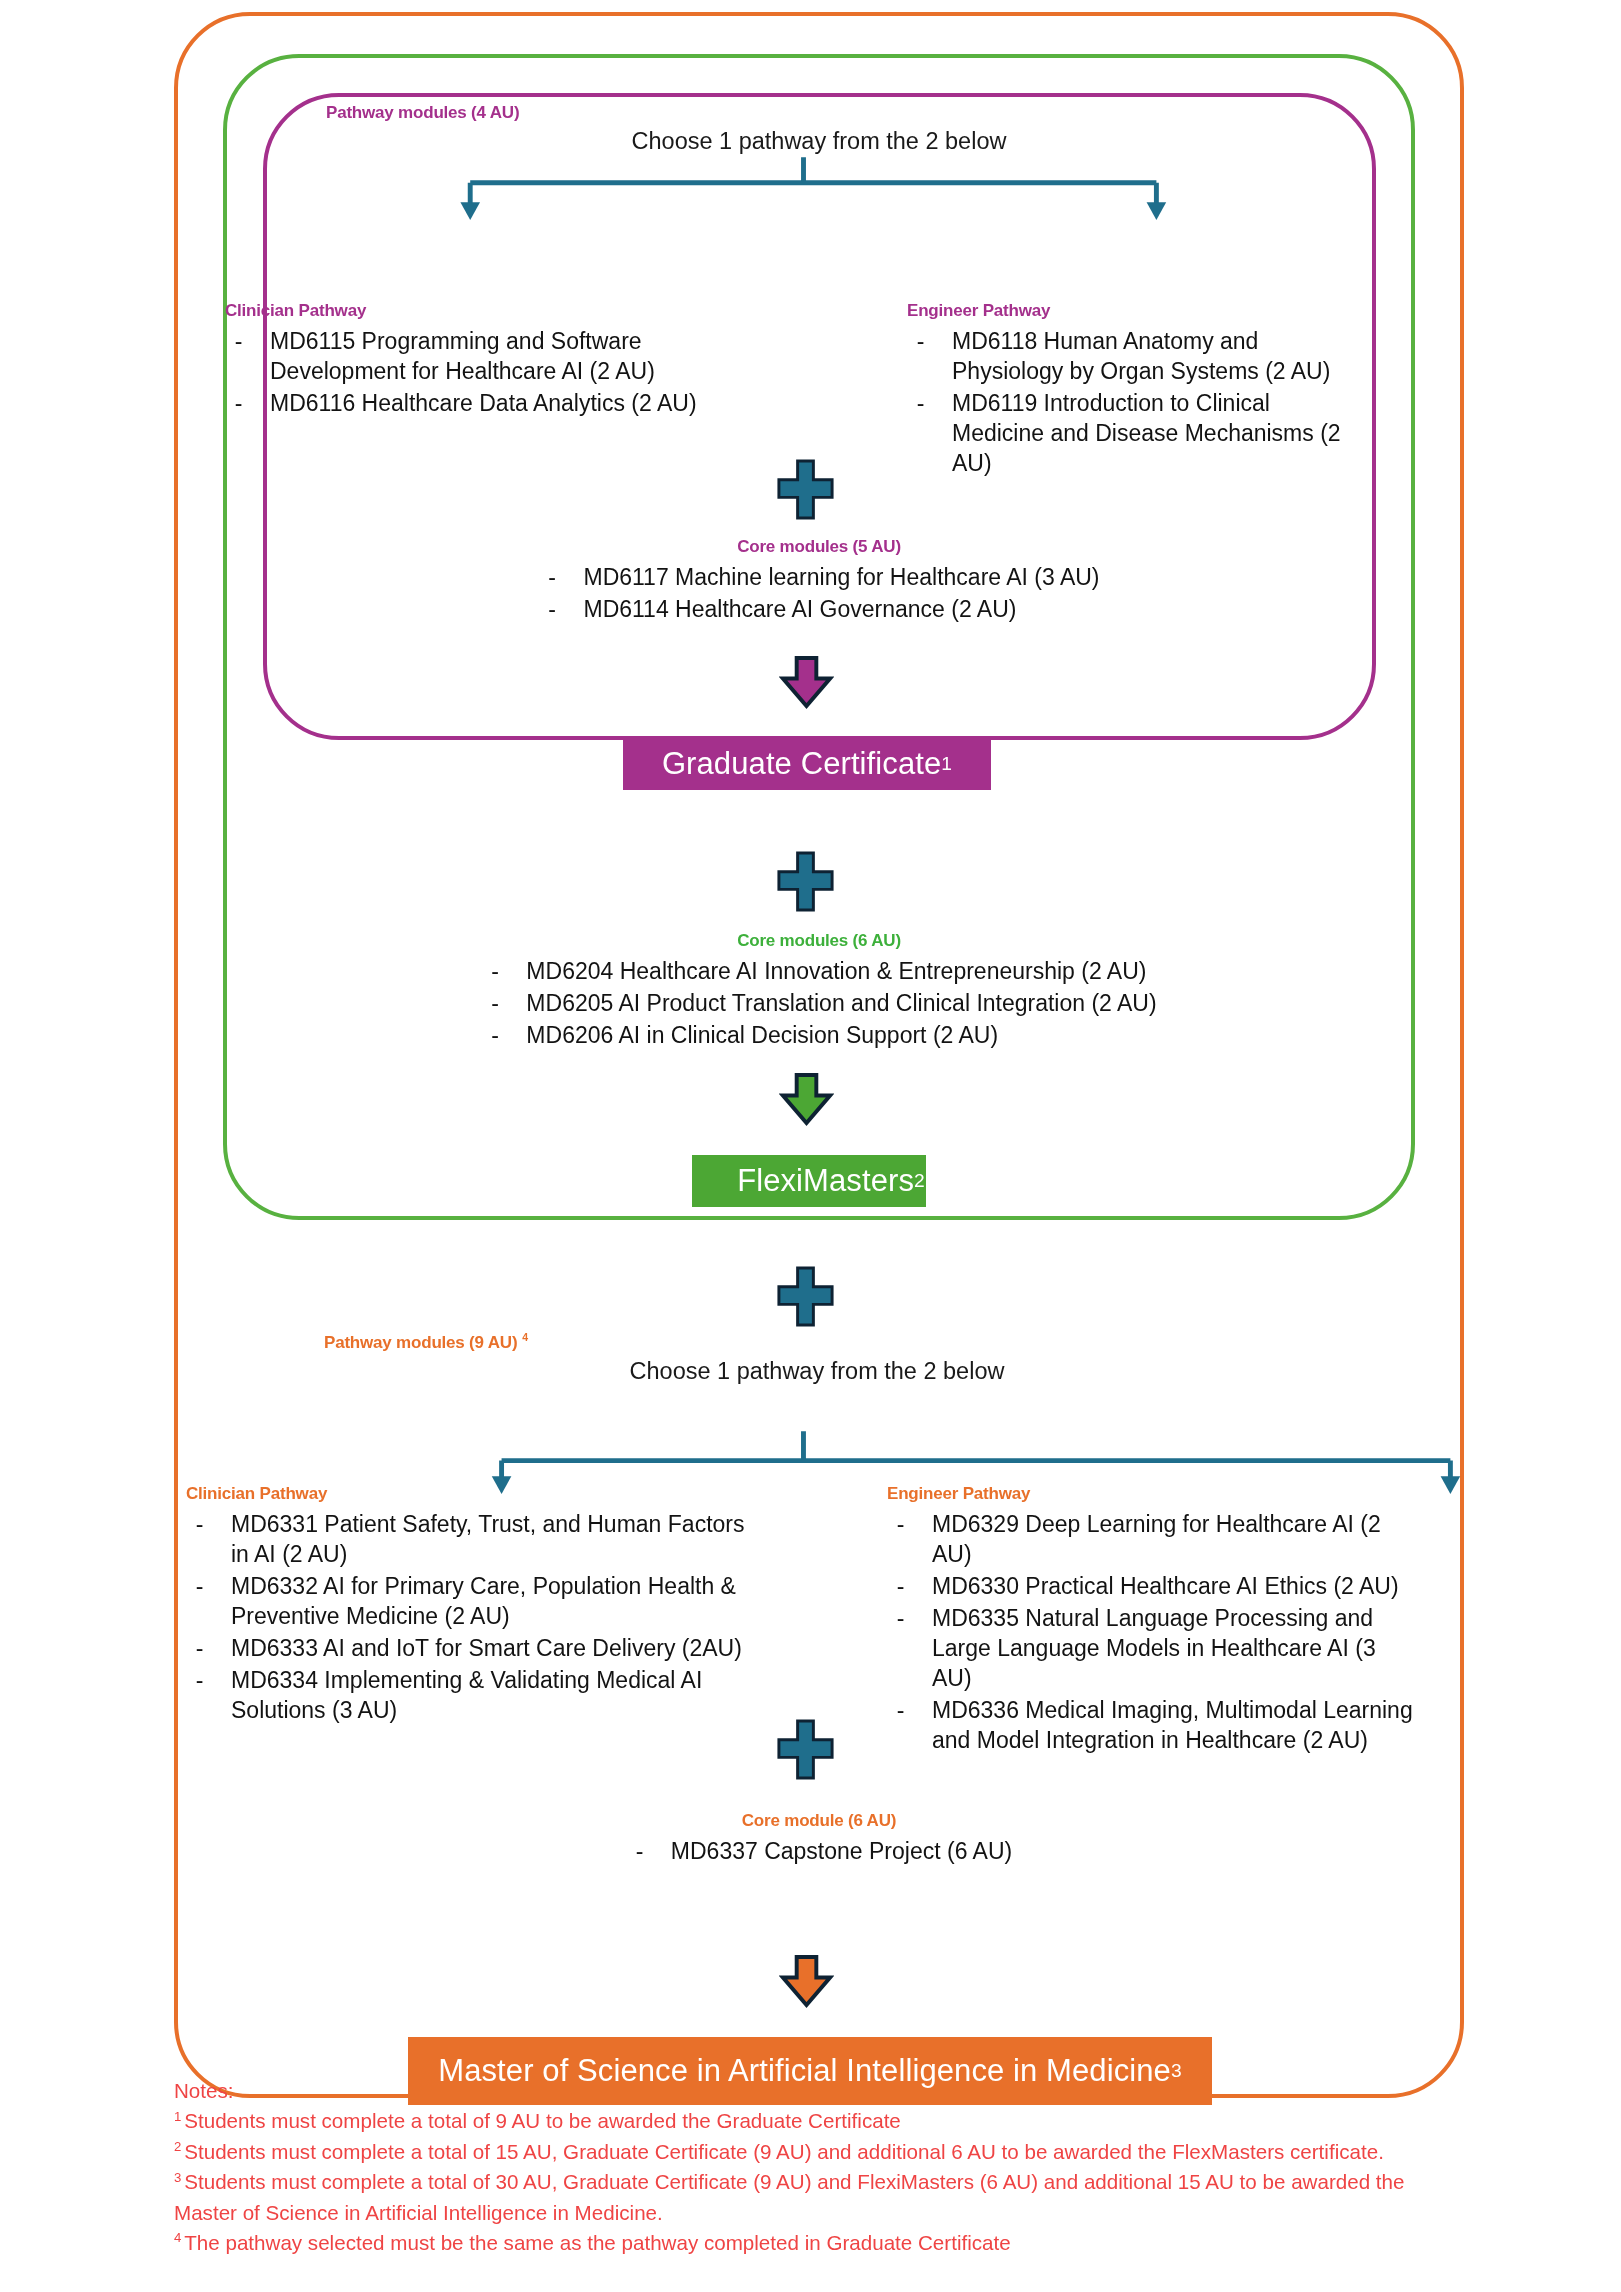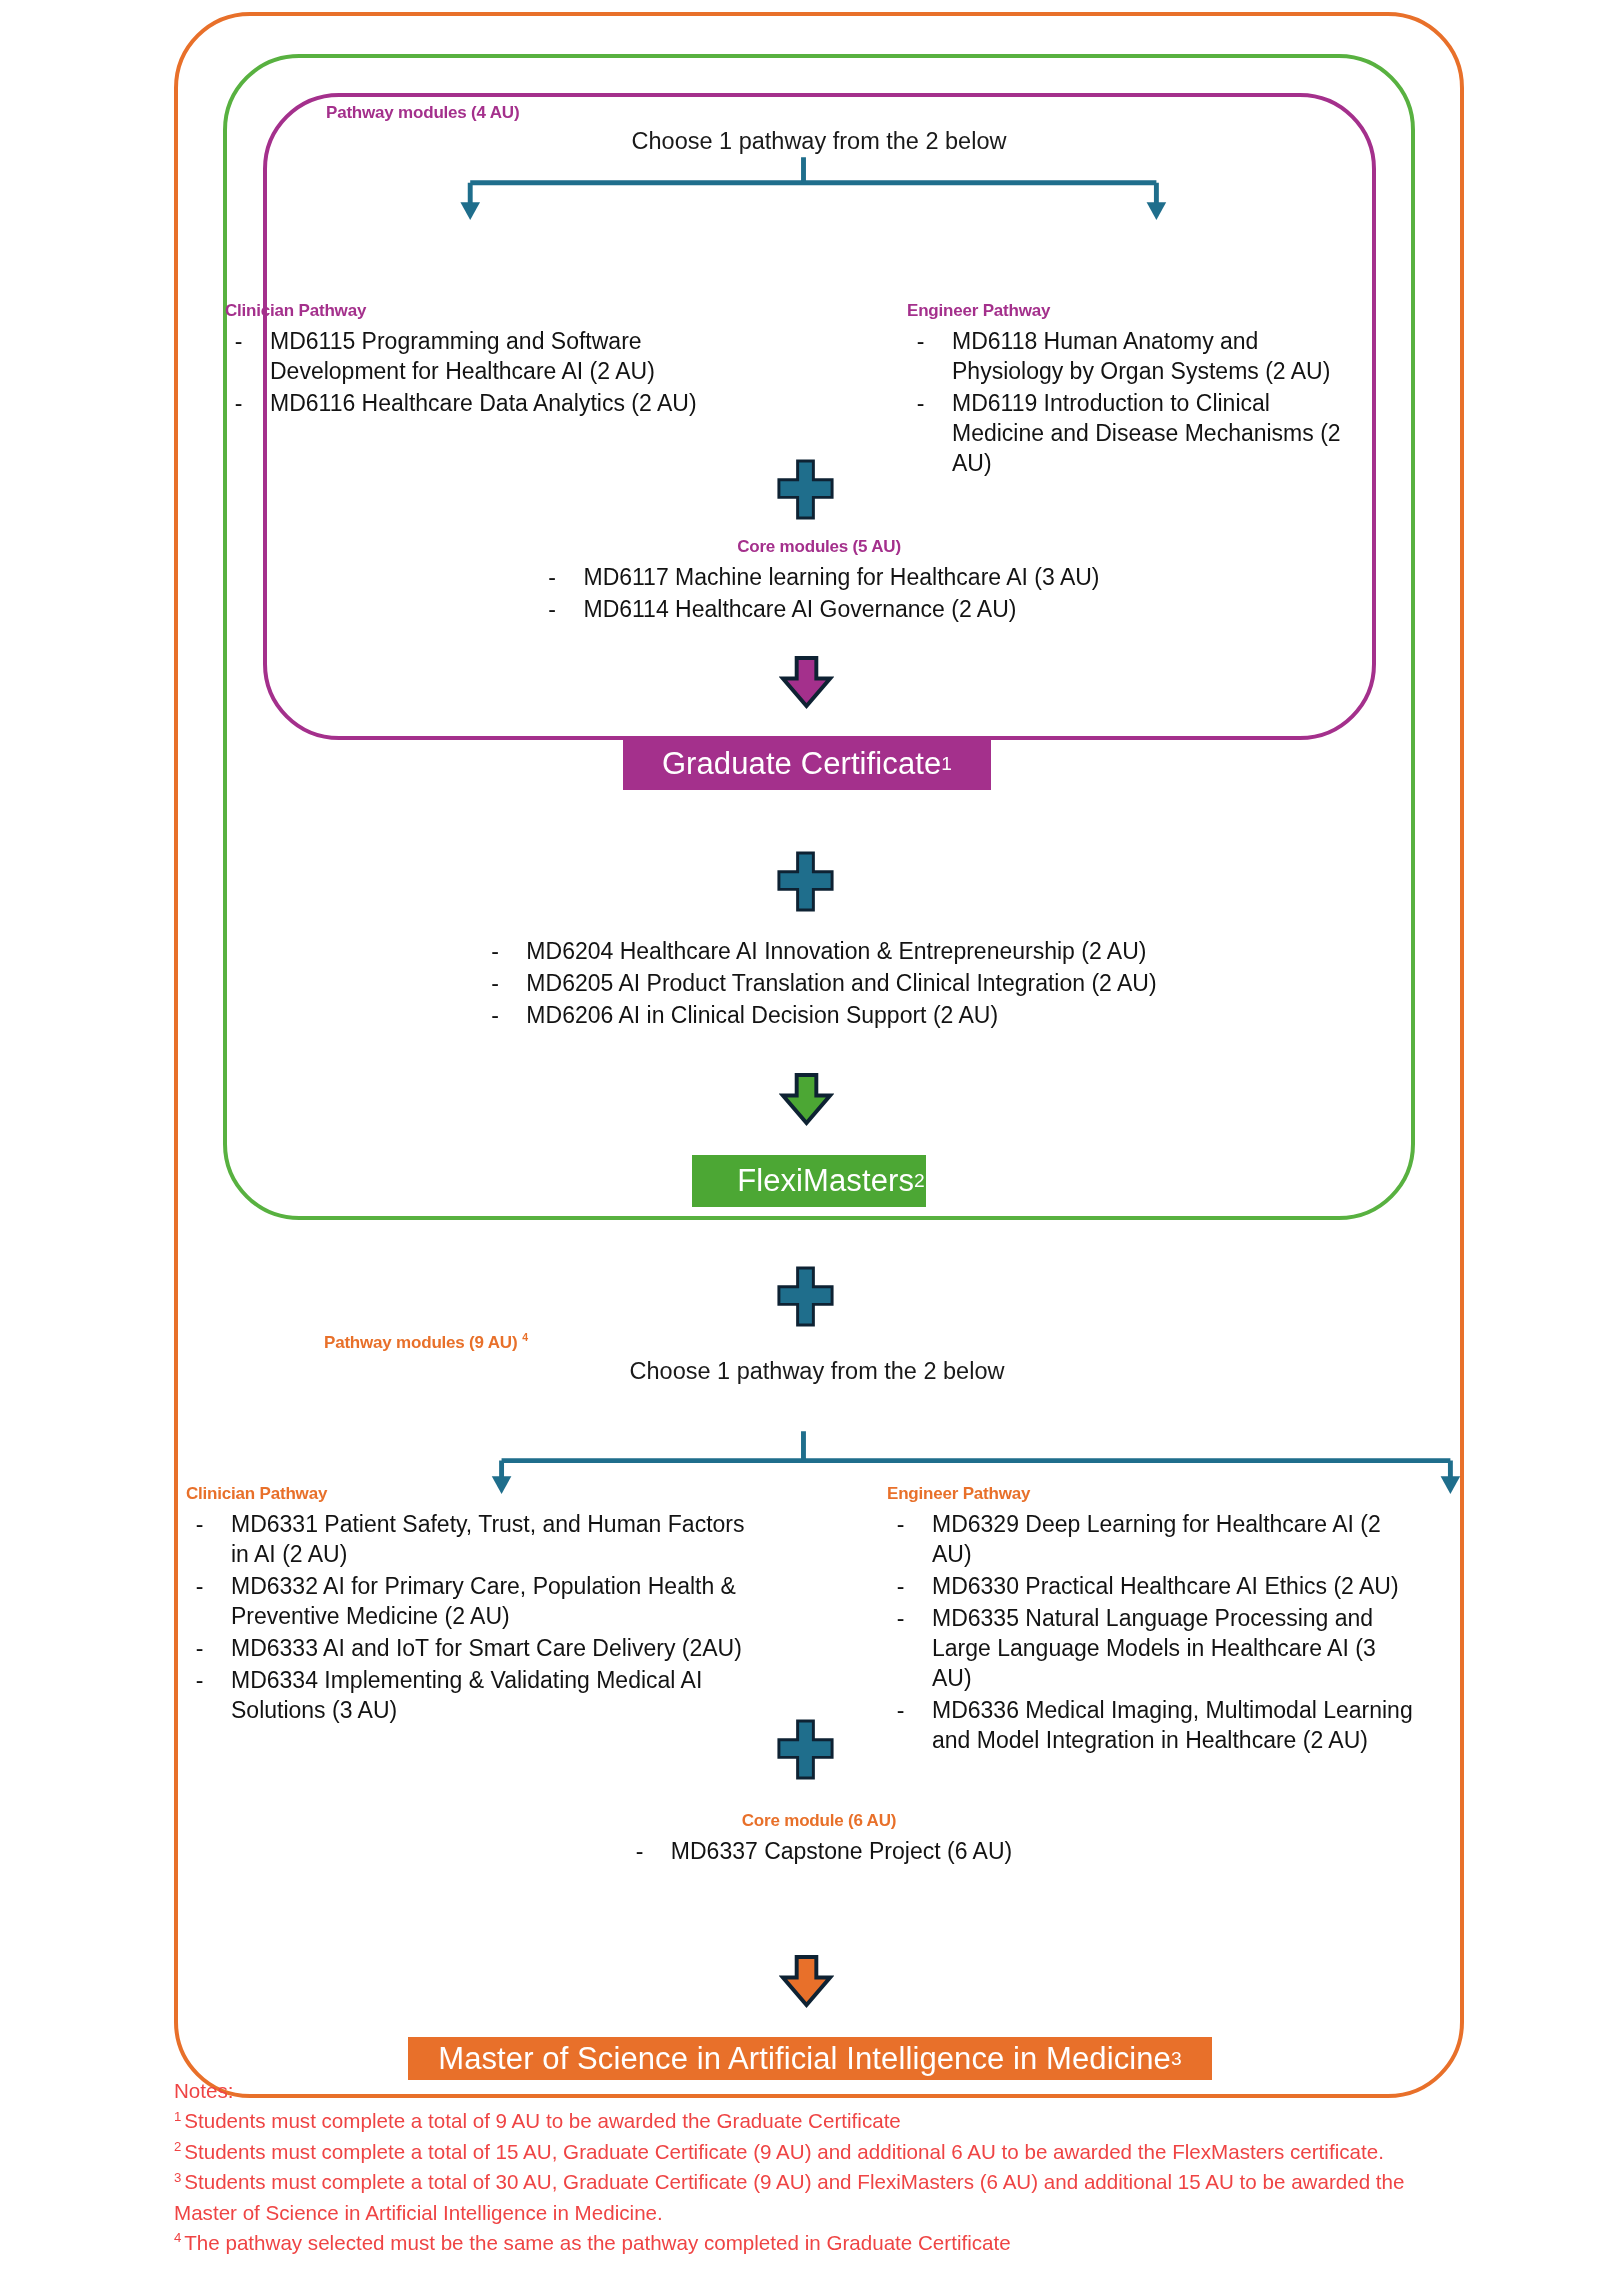--- a/index.html
+++ b/index.html
@@ -193,6 +193,7 @@
 </svg>
 
 <div class="block centered-list-wrap" style="left:277px; top:931px; width:1084px;">
+  <div class="sec-title green">Core modules (6 AU)</div>
   <ul class="mods center-narrow">
     <li><span class="dash">-</span><span>MD6204 Healthcare AI Innovation &amp; Entrepreneurship (2 AU)</span></li>
     <li><span class="dash">-</span><span>MD6205 AI Product Translation and Clinical Integration (2 AU)</span></li>

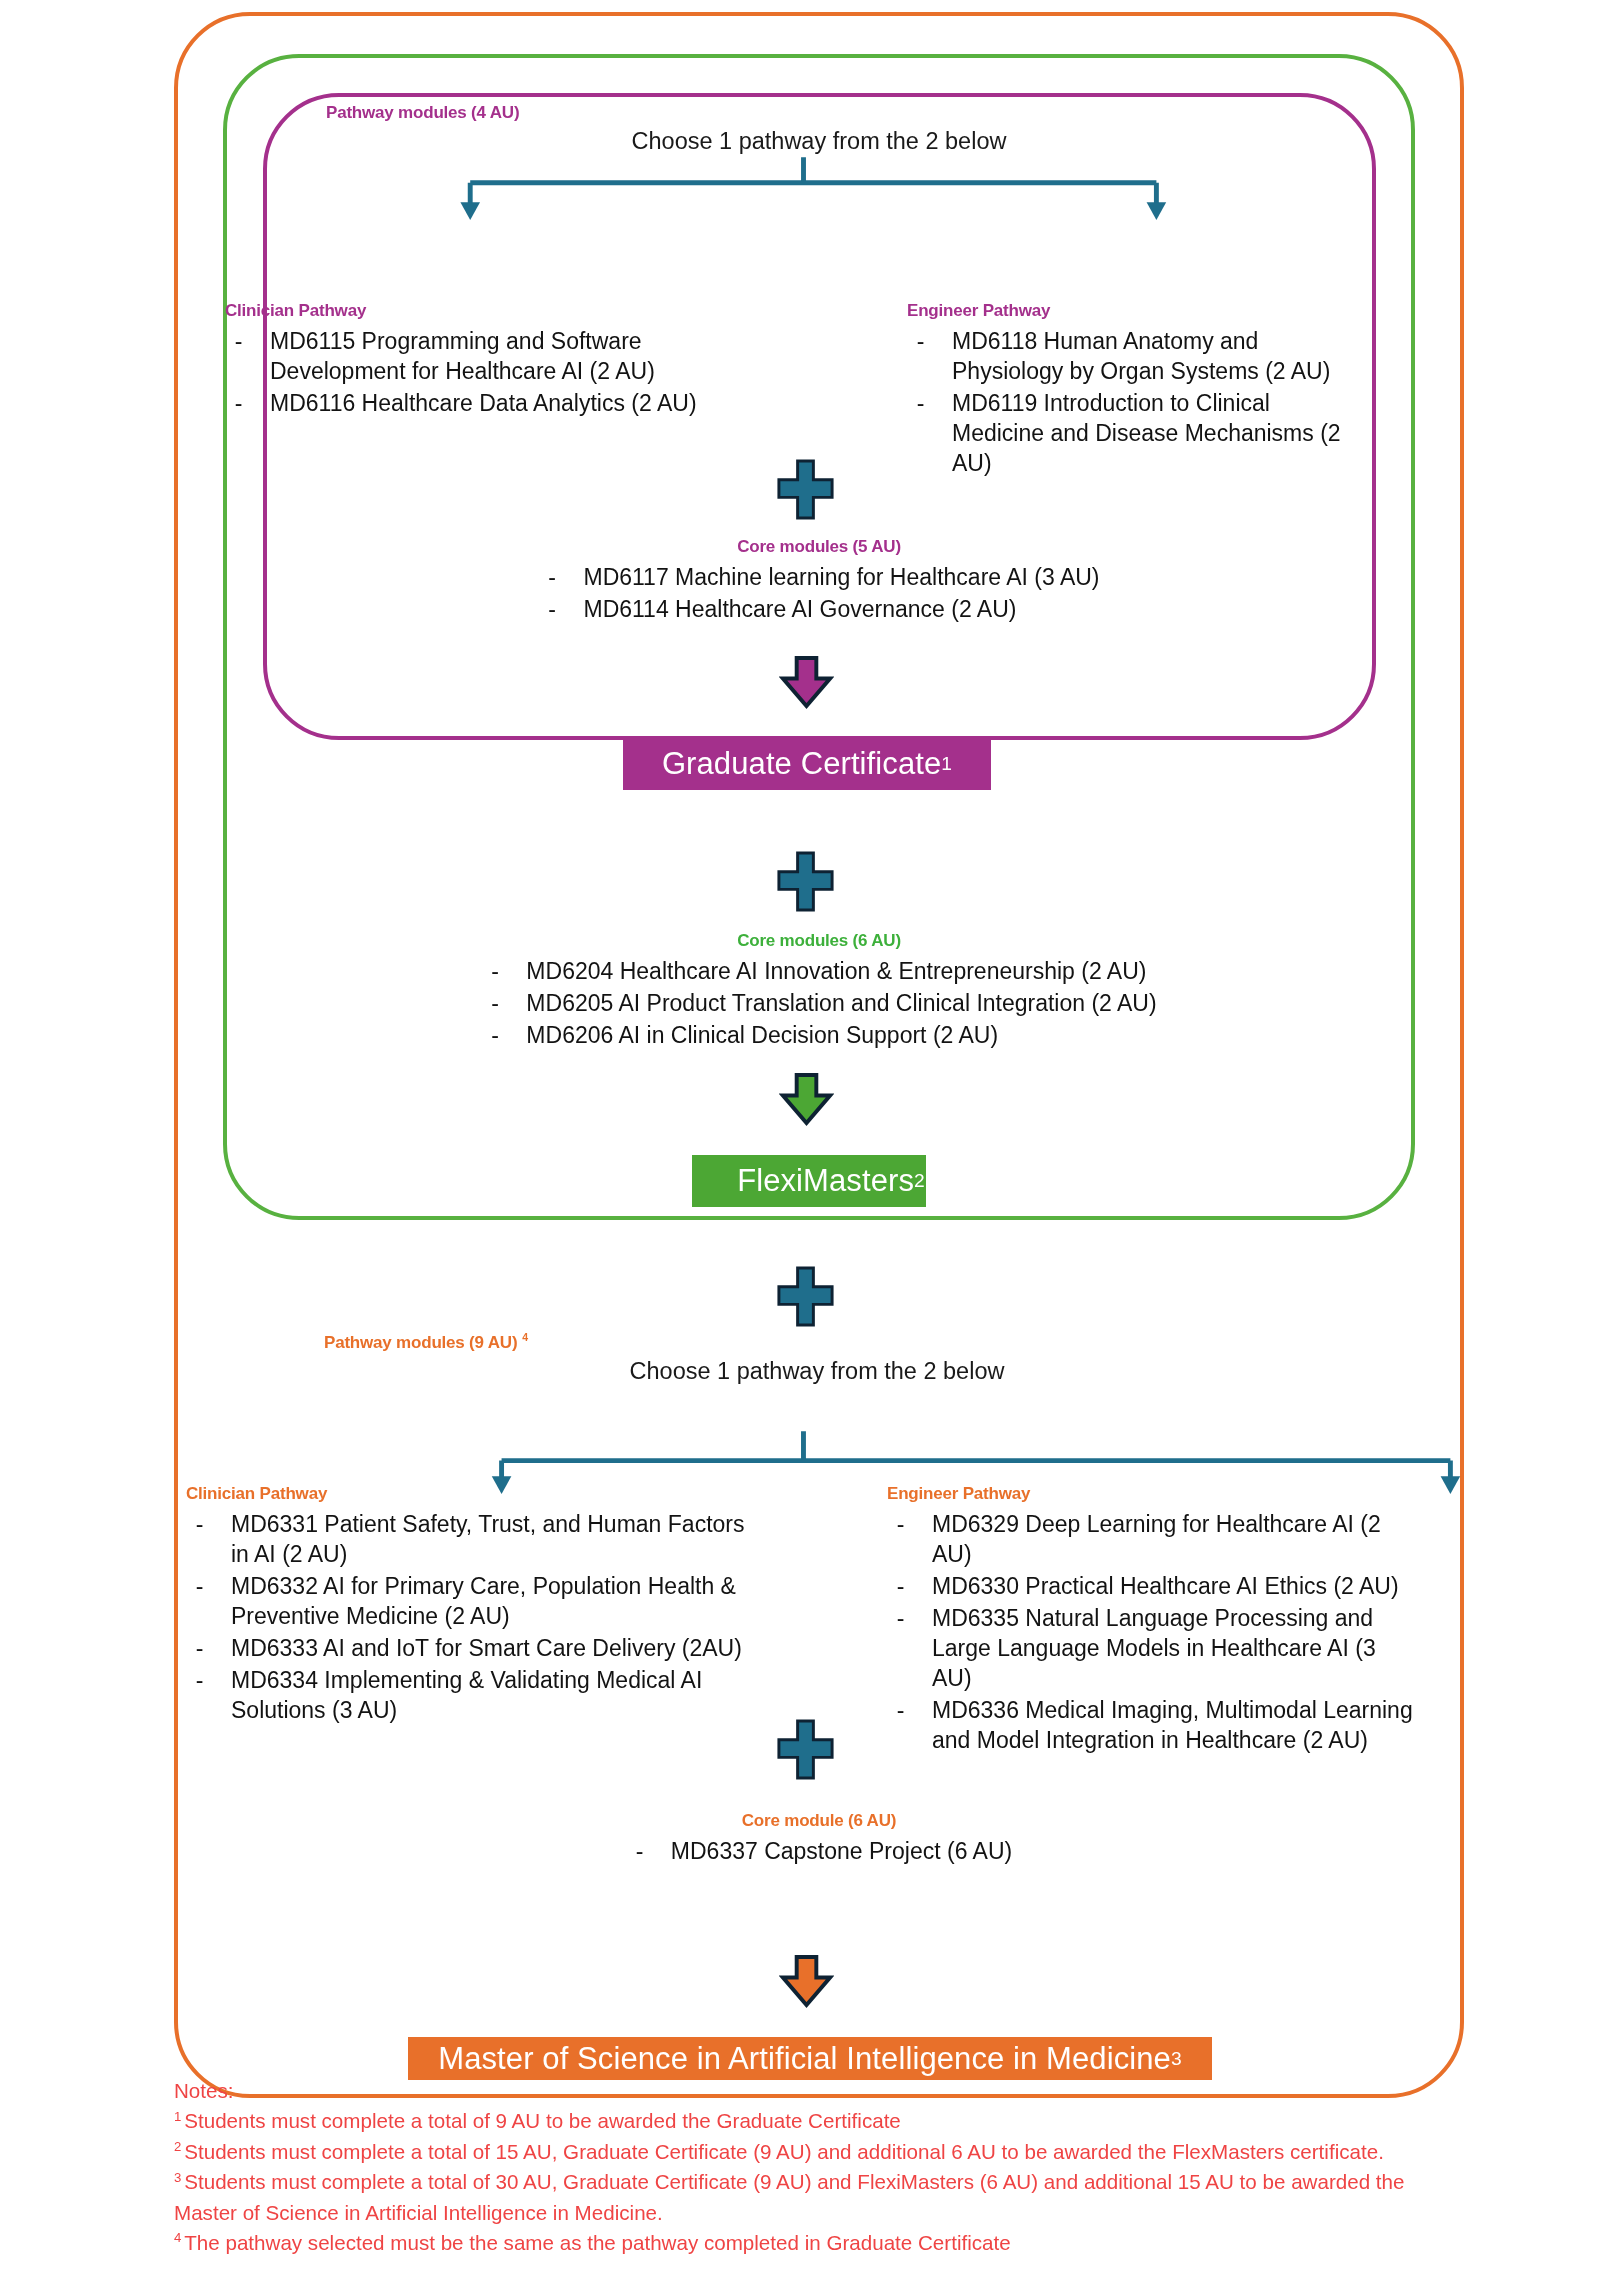--- a/index.html
+++ b/index.html
@@ -262,7 +262,7 @@
   <path d="M18,3 L38,3 L38,24 L52,24 L28,52 L4,24 L18,24 Z" fill="#E8702A" stroke="#0E2233" stroke-width="4" stroke-linejoin="miter"></path>
 </svg>
 
-<div class="badge orange" style="left:408px; top:2009px; width:804px; height:43px;">
+<div class="badge orange" style="left:408px; top:2009px; width:804px; height:68px;">
   <span>Master of Science in Artificial Intelligence in Medicine</span>
     <span class="sup">3</span>
 </div>

